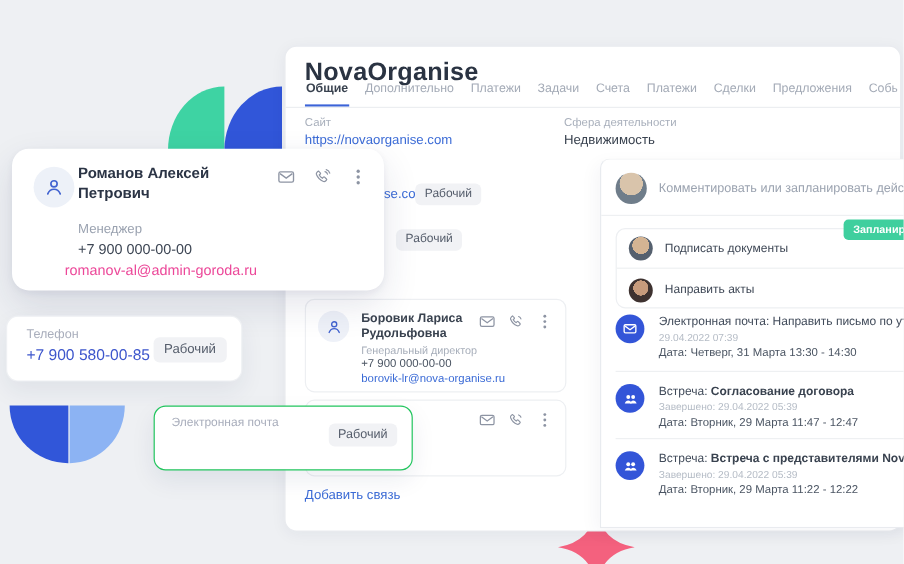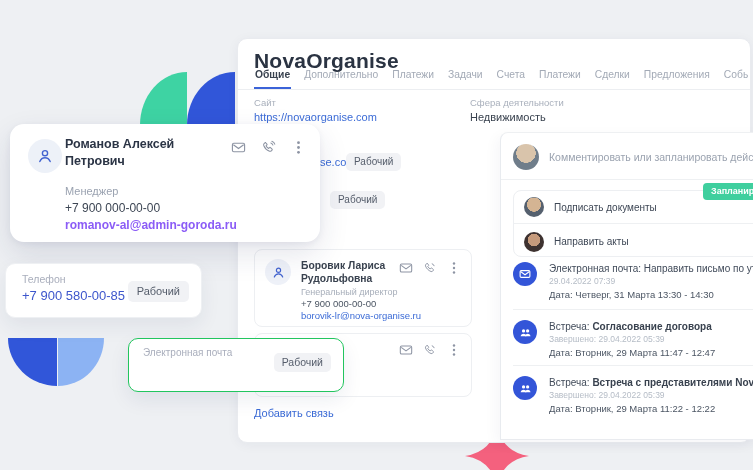--- a/index.html
+++ b/index.html
@@ -111,7 +111,7 @@
   .p-icons { top:16px; right:14px; display:flex; gap:15px; }
   .p-role { left:55px; top:61px; font-size:11px; color:#9aa2b0; }
   .p-phone { left:55px; top:77px; font-size:12px; color:#3d4654; }
-  .p-mail { left:55px; top:94px; font-size:12px; color:#8b5cf6; cursor:pointer;font-weight:bold; }
+  .p-mail { left:44px; top:94px; font-size:12px; color:#ec4899; cursor:pointer; }
   .pcard { height:118px; }
 
   

